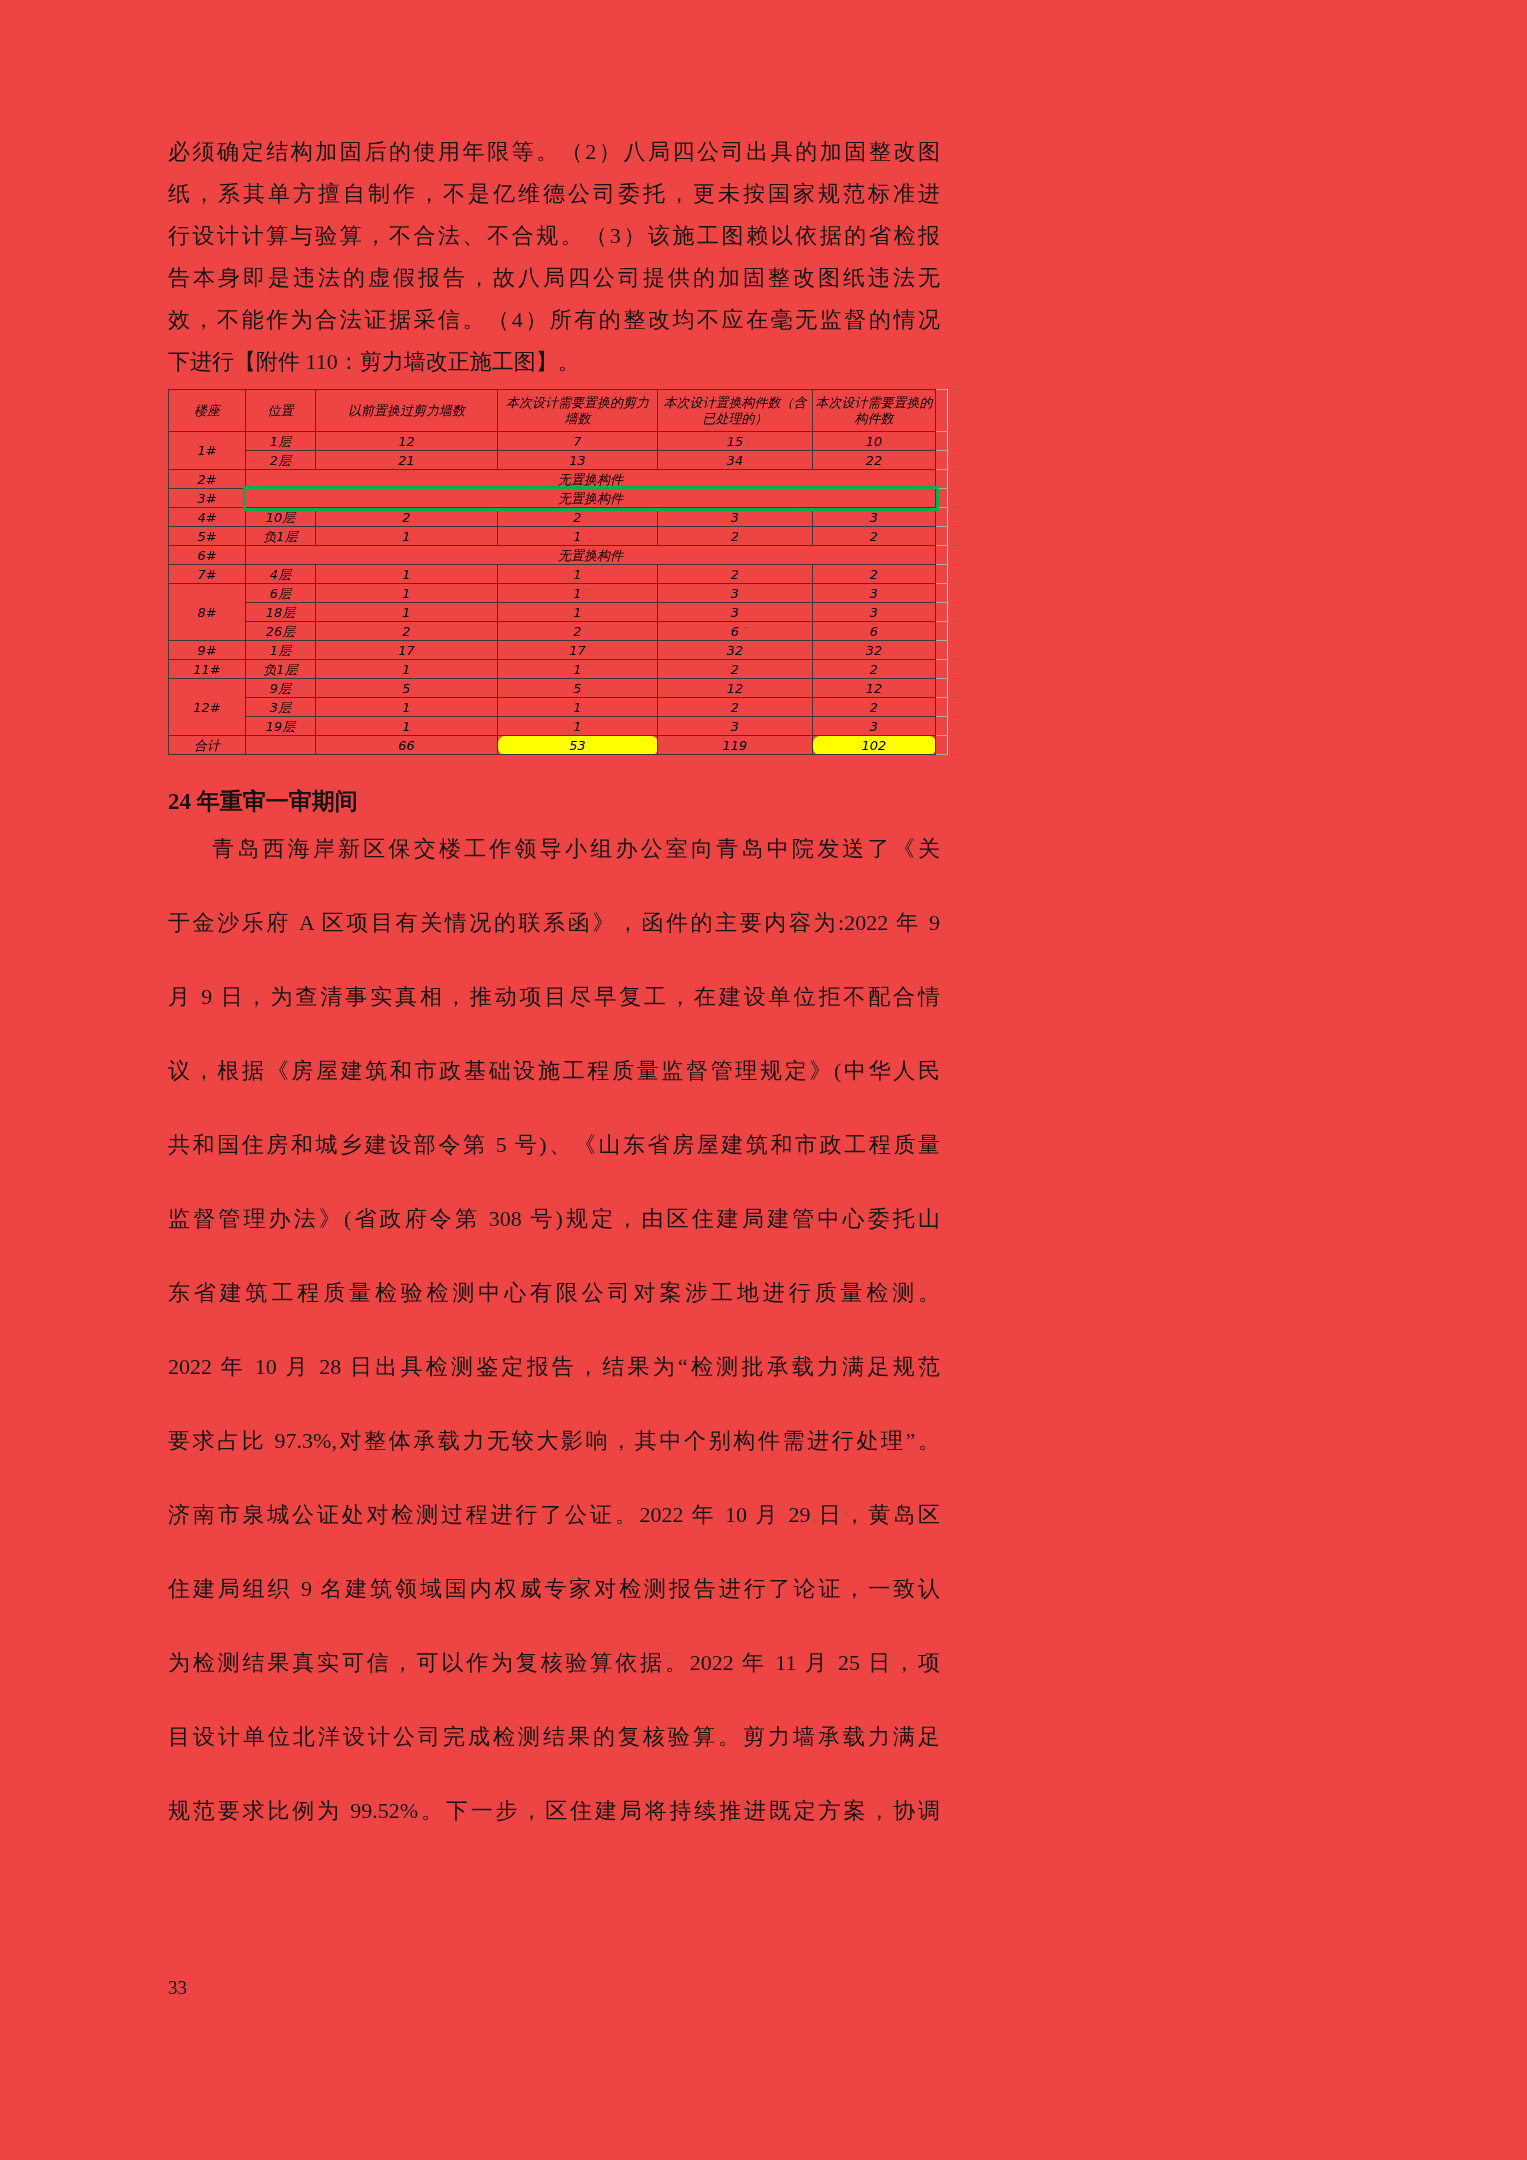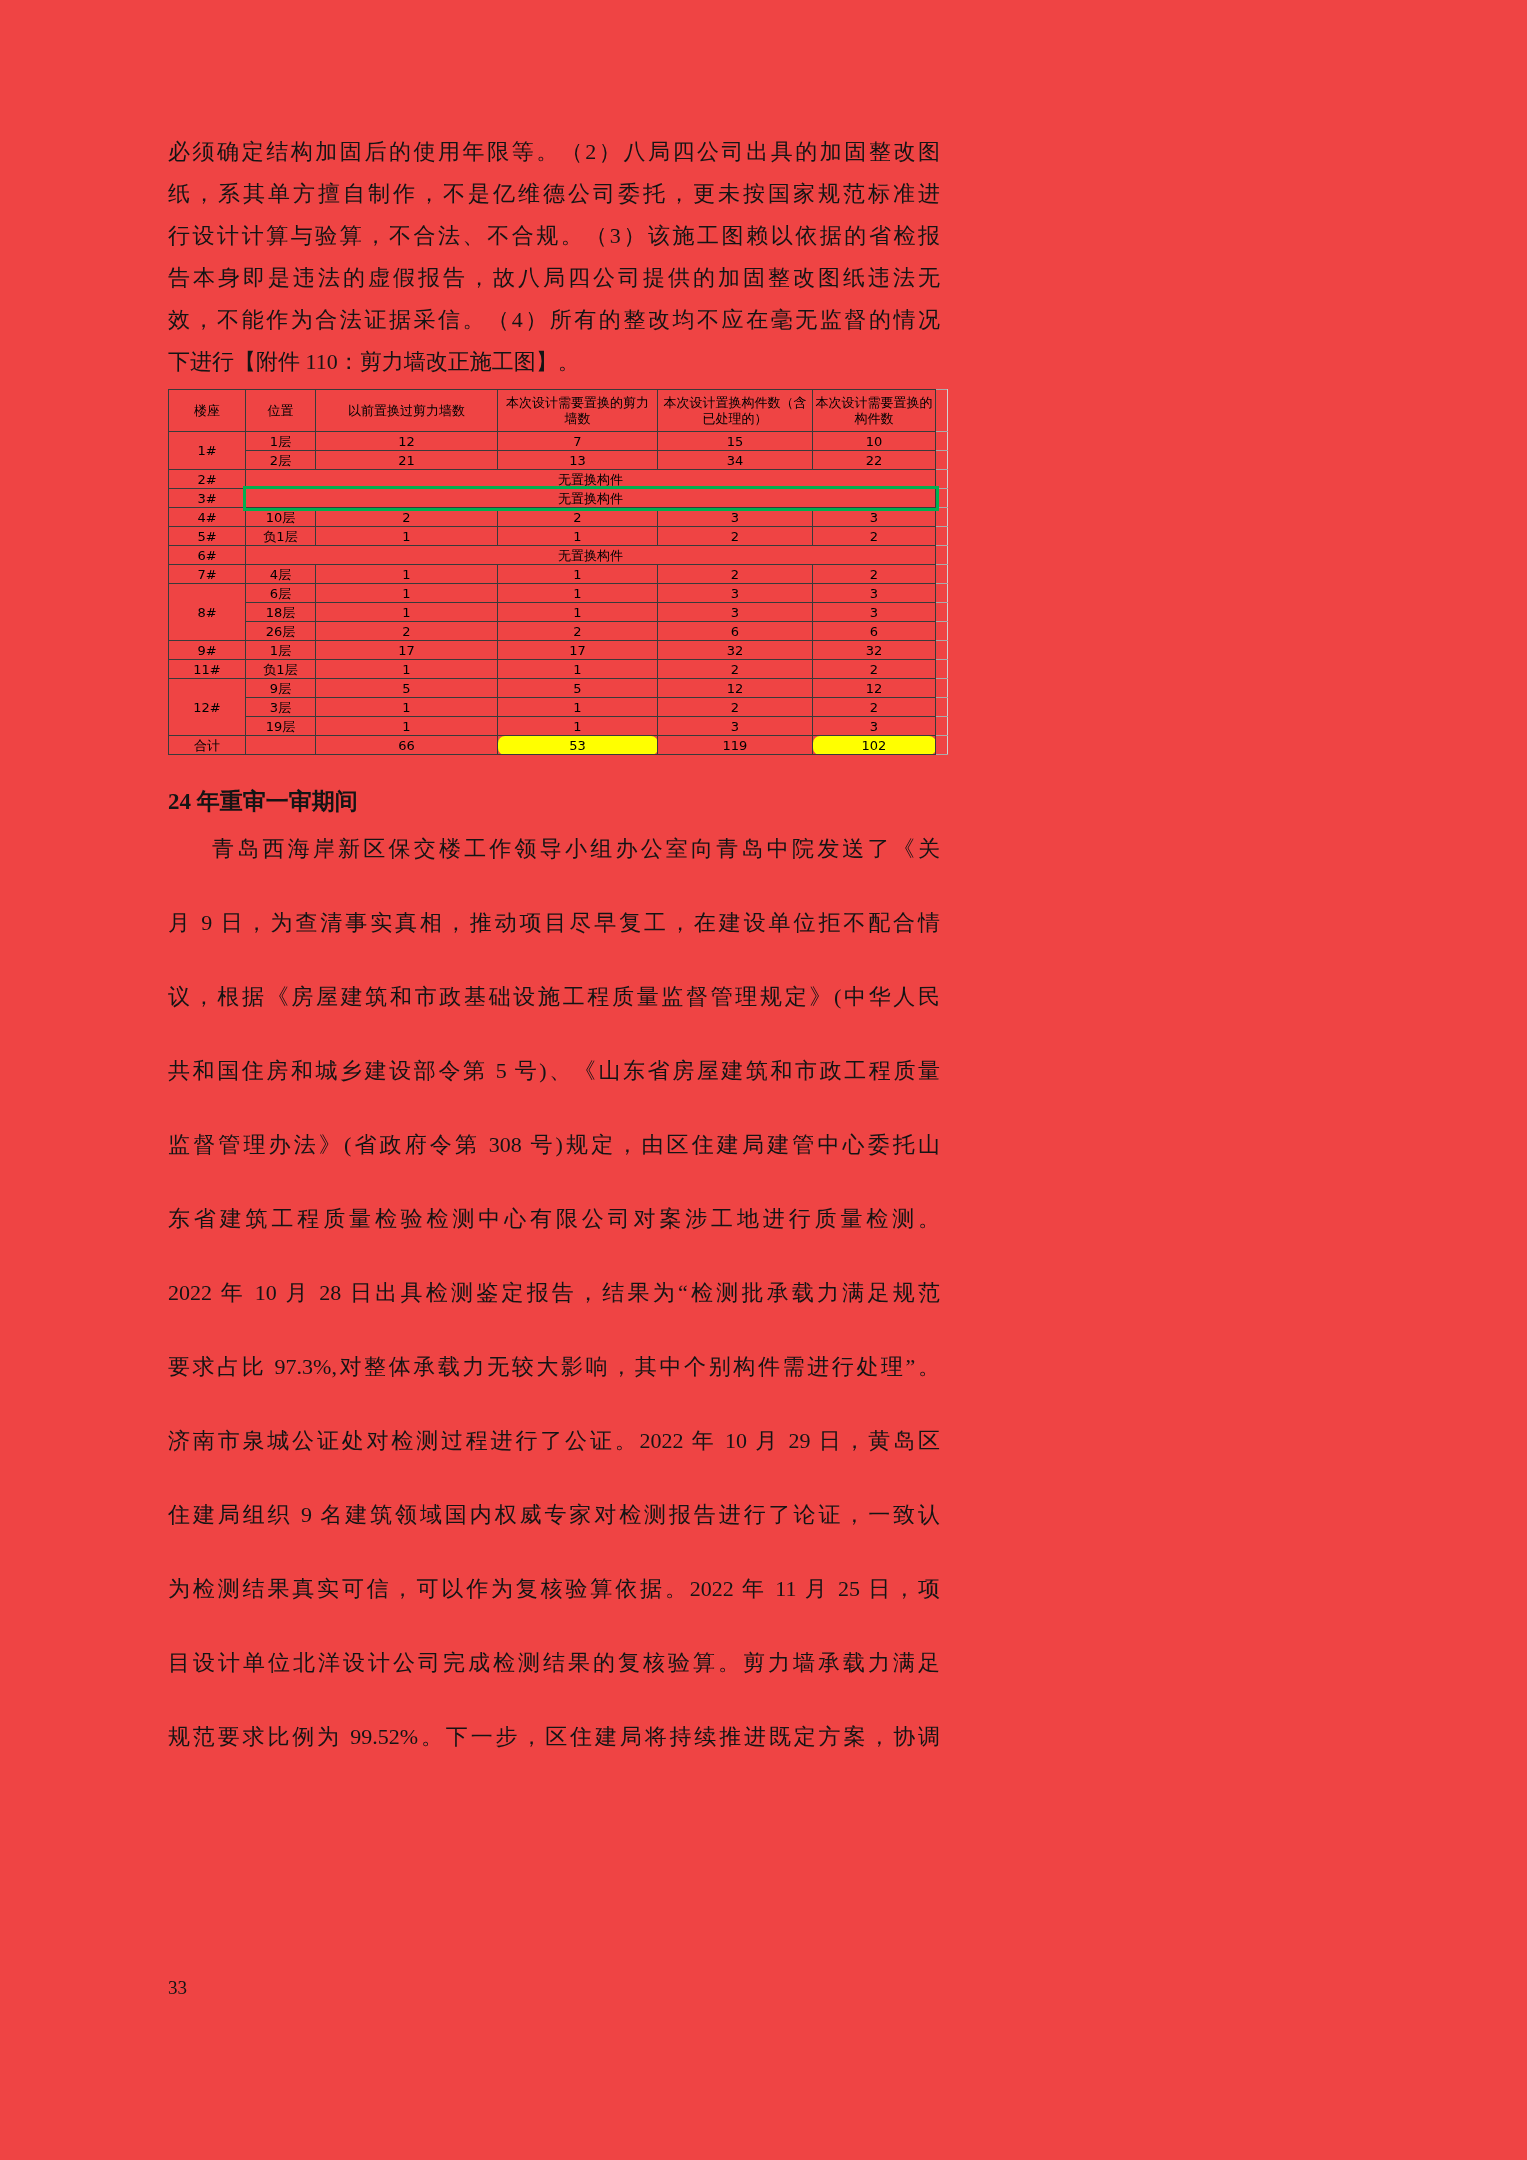--- a/index.html
+++ b/index.html
@@ -40,7 +40,7 @@
   }
 
   
-  #tablewrap { left: 168px; top: 389px; }
+  #tablewrap { left: 168px; top: 389px; font-style: italic; }
   table#reptable {
     border-collapse: collapse; table-layout: fixed; width: 779px;
     font-family: "DejaVu Sans", "Liberation Sans", sans-serif;

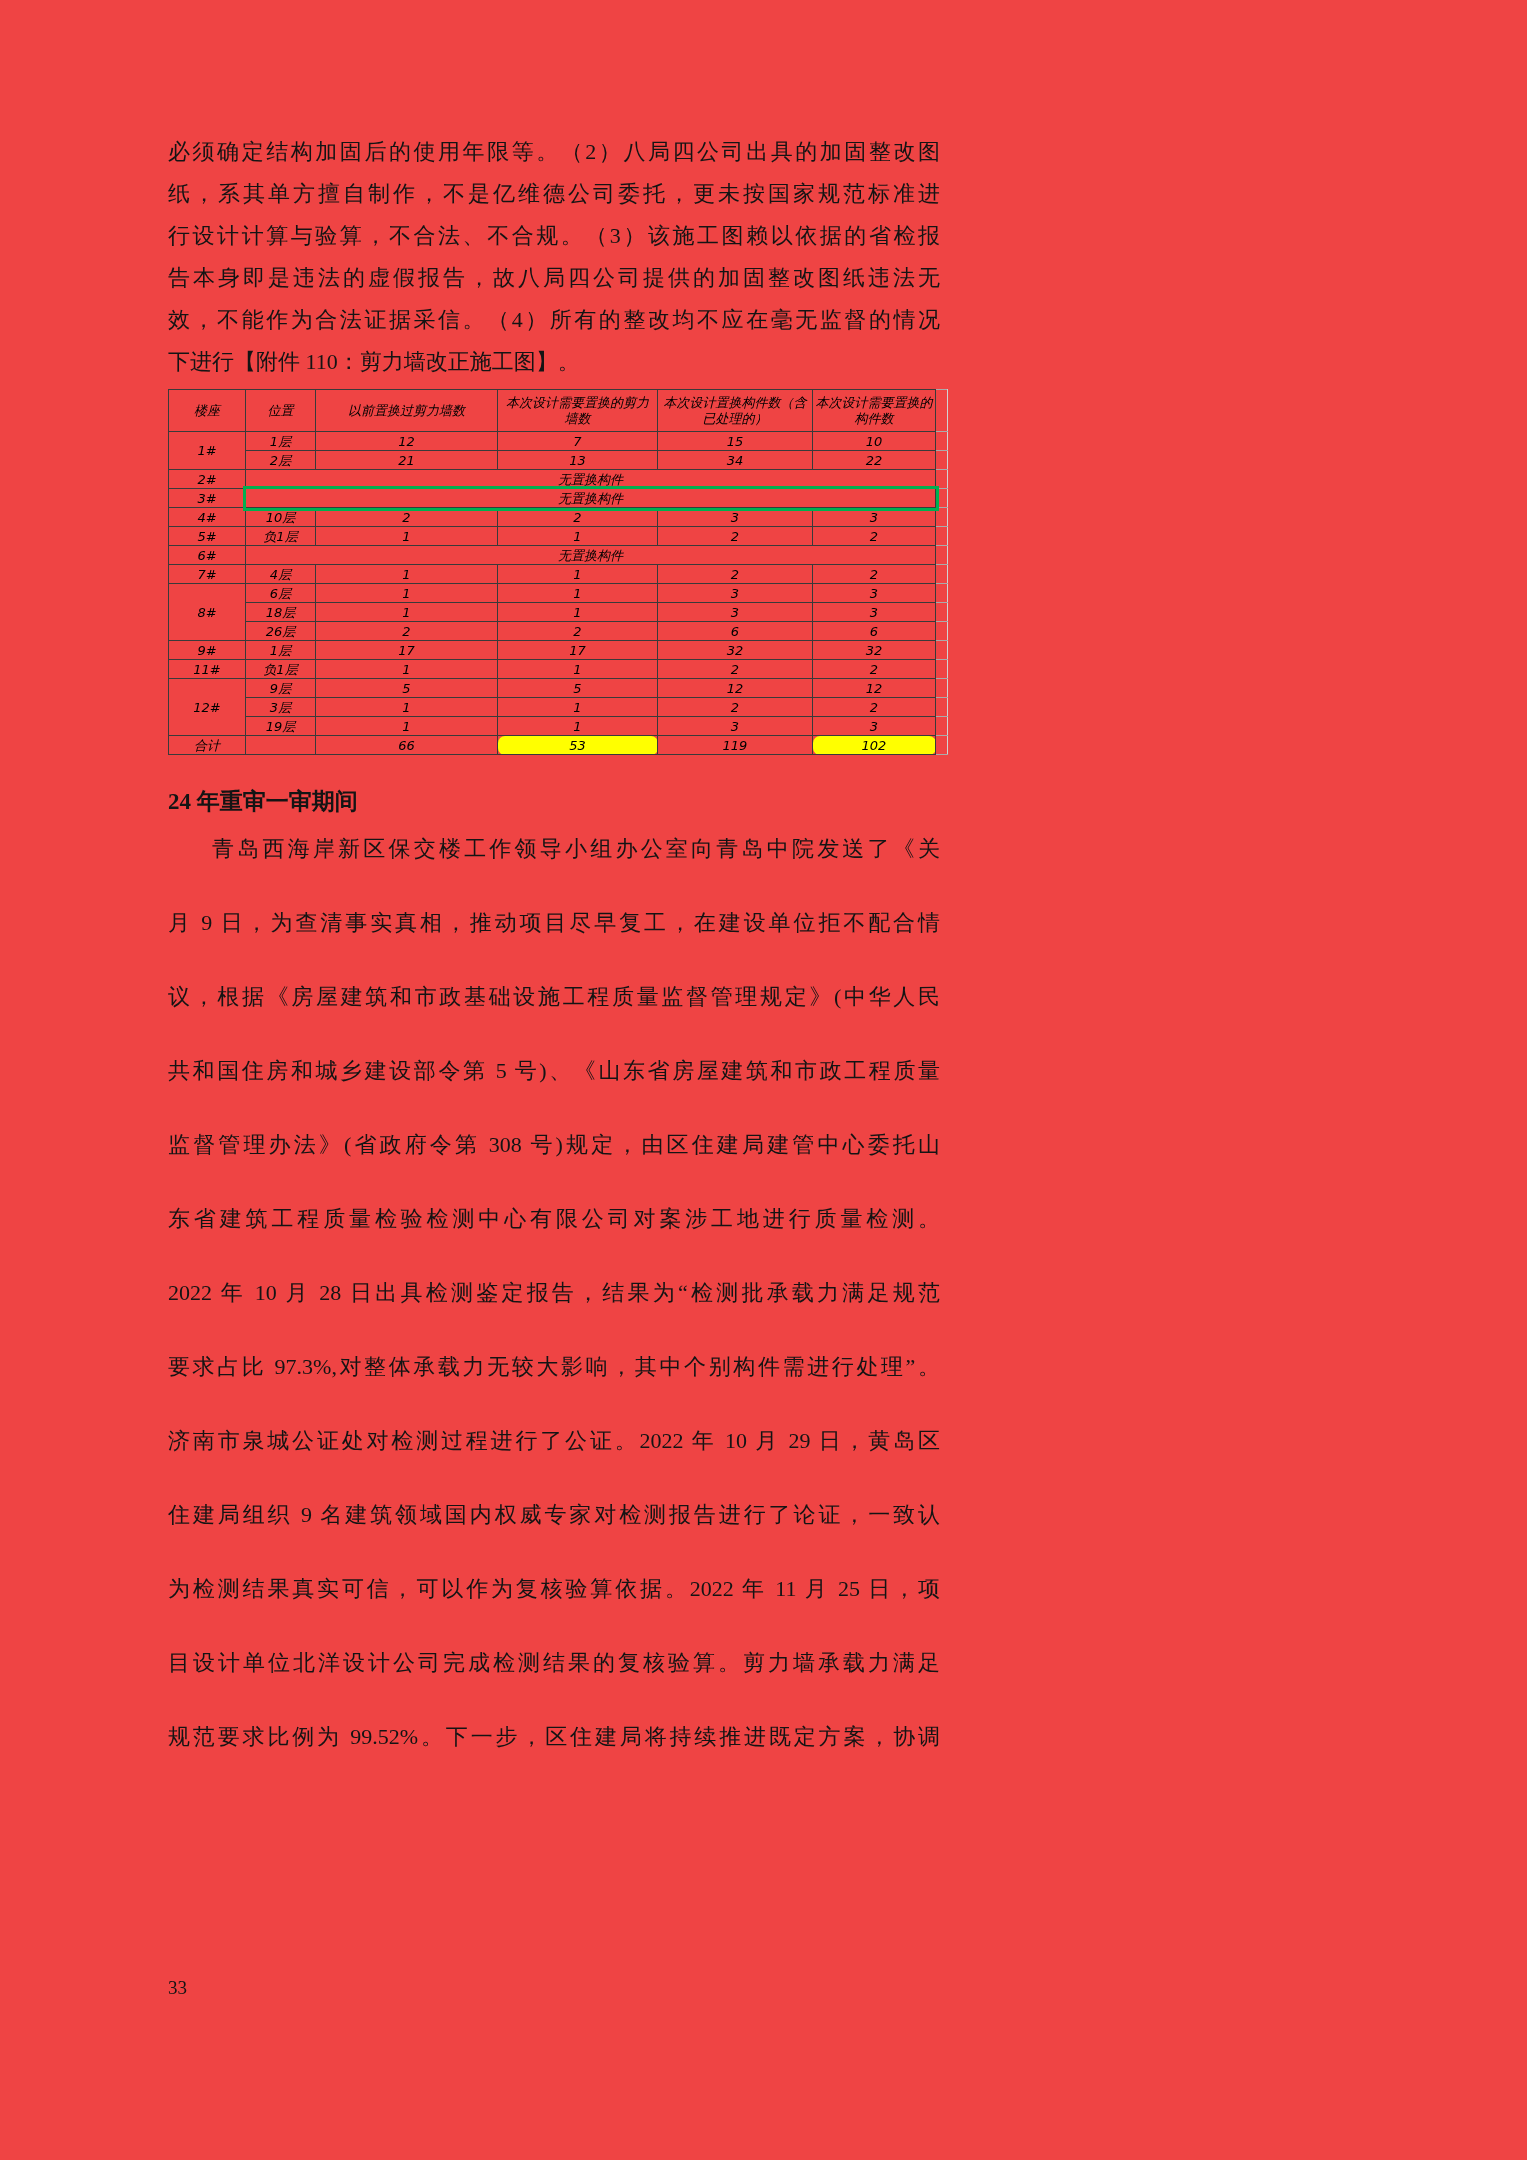--- a/index.html
+++ b/index.html
@@ -243,6 +243,7 @@
 
   <div id="p2" class="abs para">
       <div class="line indent">青岛西海岸新区保交楼工作领导小组办公室向青岛中院发送了《关</div>
+      <div class="line">于金沙乐府 A 区项目有关情况的联系函》，函件的主要内容为:2022 年 9</div>
       <div class="line">月 9 日，为查清事实真相，推动项目尽早复工，在建设单位拒不配合情</div>
       <div class="line">议，根据《房屋建筑和市政基础设施工程质量监督管理规定》(中华人民</div>
       <div class="line">共和国住房和城乡建设部令第 5 号)、《山东省房屋建筑和市政工程质量</div>

